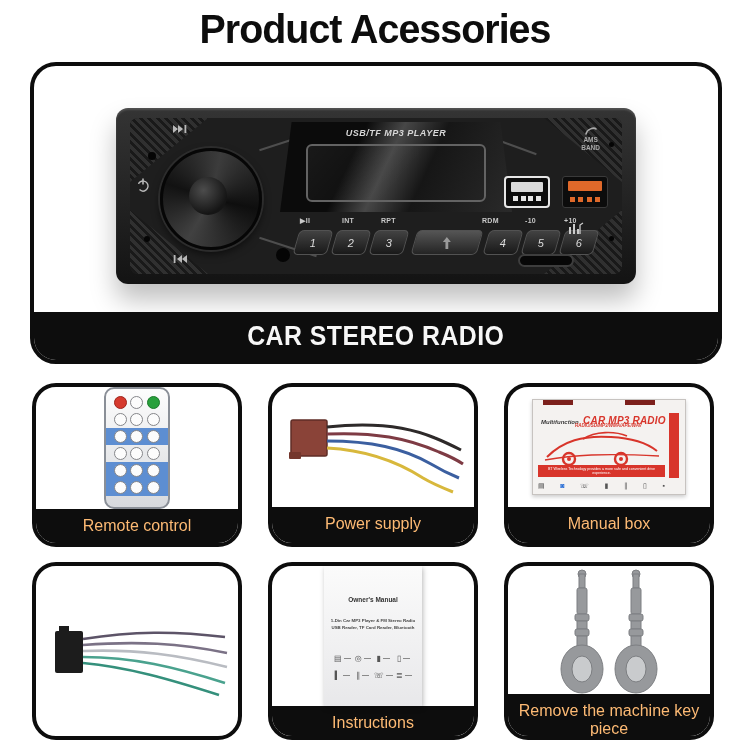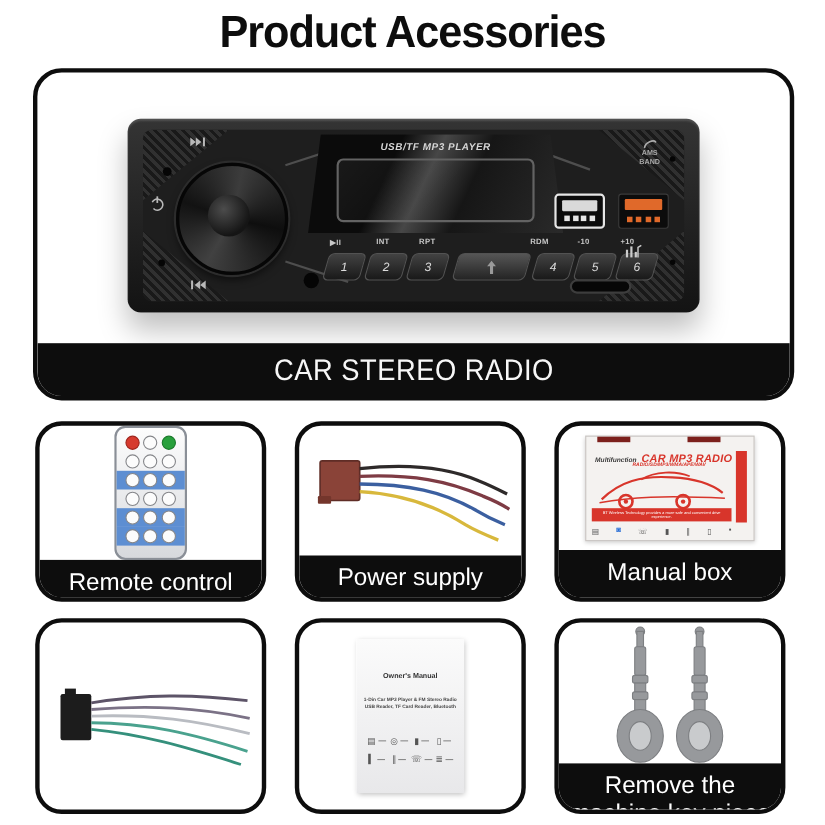--- a/index.html
+++ b/index.html
@@ -14,7 +14,7 @@
     border:4px solid #0d0d0d;border-radius:26px;background:#fff;overflow:hidden;}
   .hero-caption{position:absolute;left:0;right:0;bottom:0;height:48px;background:#0d0d0d;
     color:#f7f7f7;display:flex;align-items:center;justify-content:center;
-    font-size:27px;letter-spacing:.5px;transform-origin:center;font-weight:400;}
+    font-size:27px;letter-spacing:.5px;transform-origin:center;font-weight:700;}
   .hero-caption span{transform:scaleX(.92);}
 
   

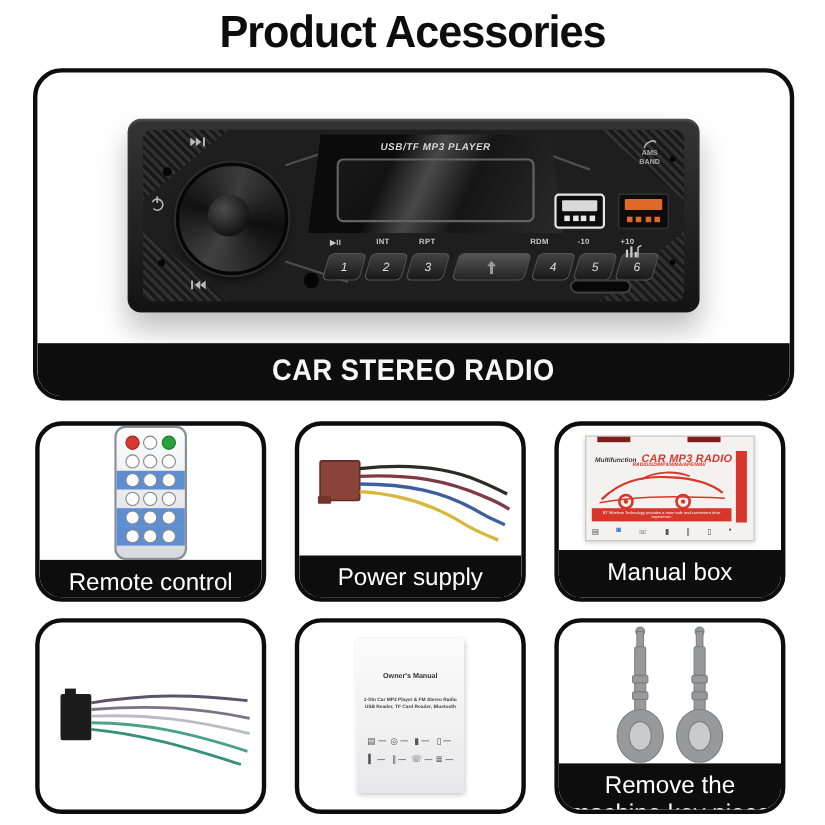--- a/index.html
+++ b/index.html
@@ -75,7 +75,7 @@
   .row2{top:562px;height:178px;}
   .c1{left:32px;} .c2{left:268px;} .c3{left:504px;}
   .cell-body{flex:1;position:relative;display:flex;align-items:center;justify-content:center;}
-  .cell-label{background:#0d0d0d;color:#ffffff;text-align:center;font-size:22px;
+  .cell-label{background:#0d0d0d;color:#fdba74;text-align:center;font-size:16px;
     padding:8px 3px 10px;line-height:1.12;font-weight:500;}
 
   

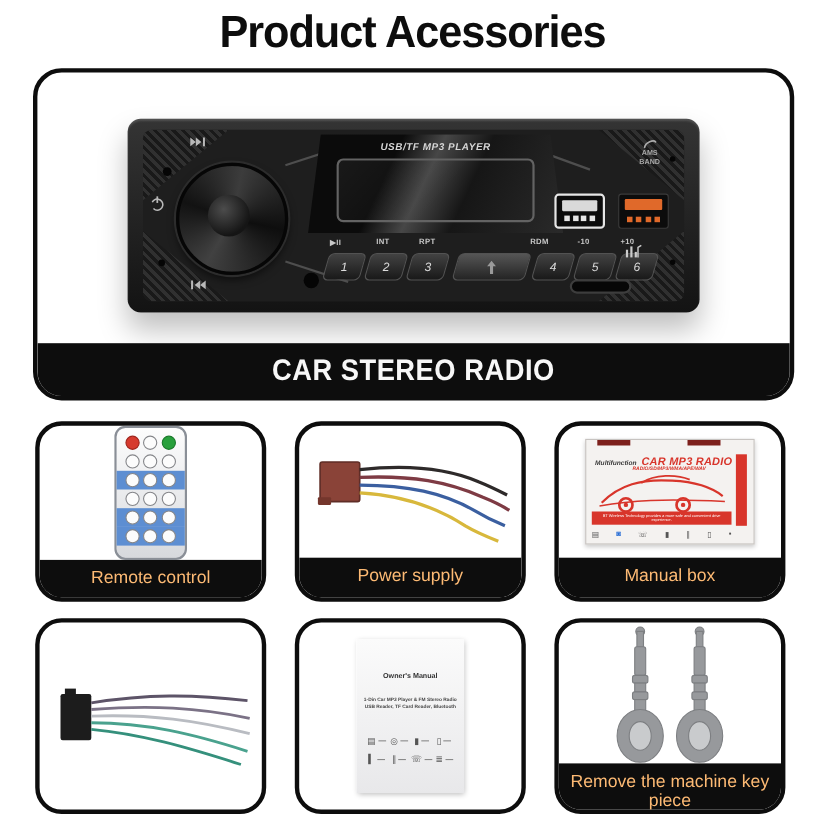--- a/index.html
+++ b/index.html
@@ -359,6 +359,7 @@
       </div>
     </div>
   </div>
+  <div class="cell-label">Instructions</div>
 </div>
 
 <div class="cell row2 c3">

